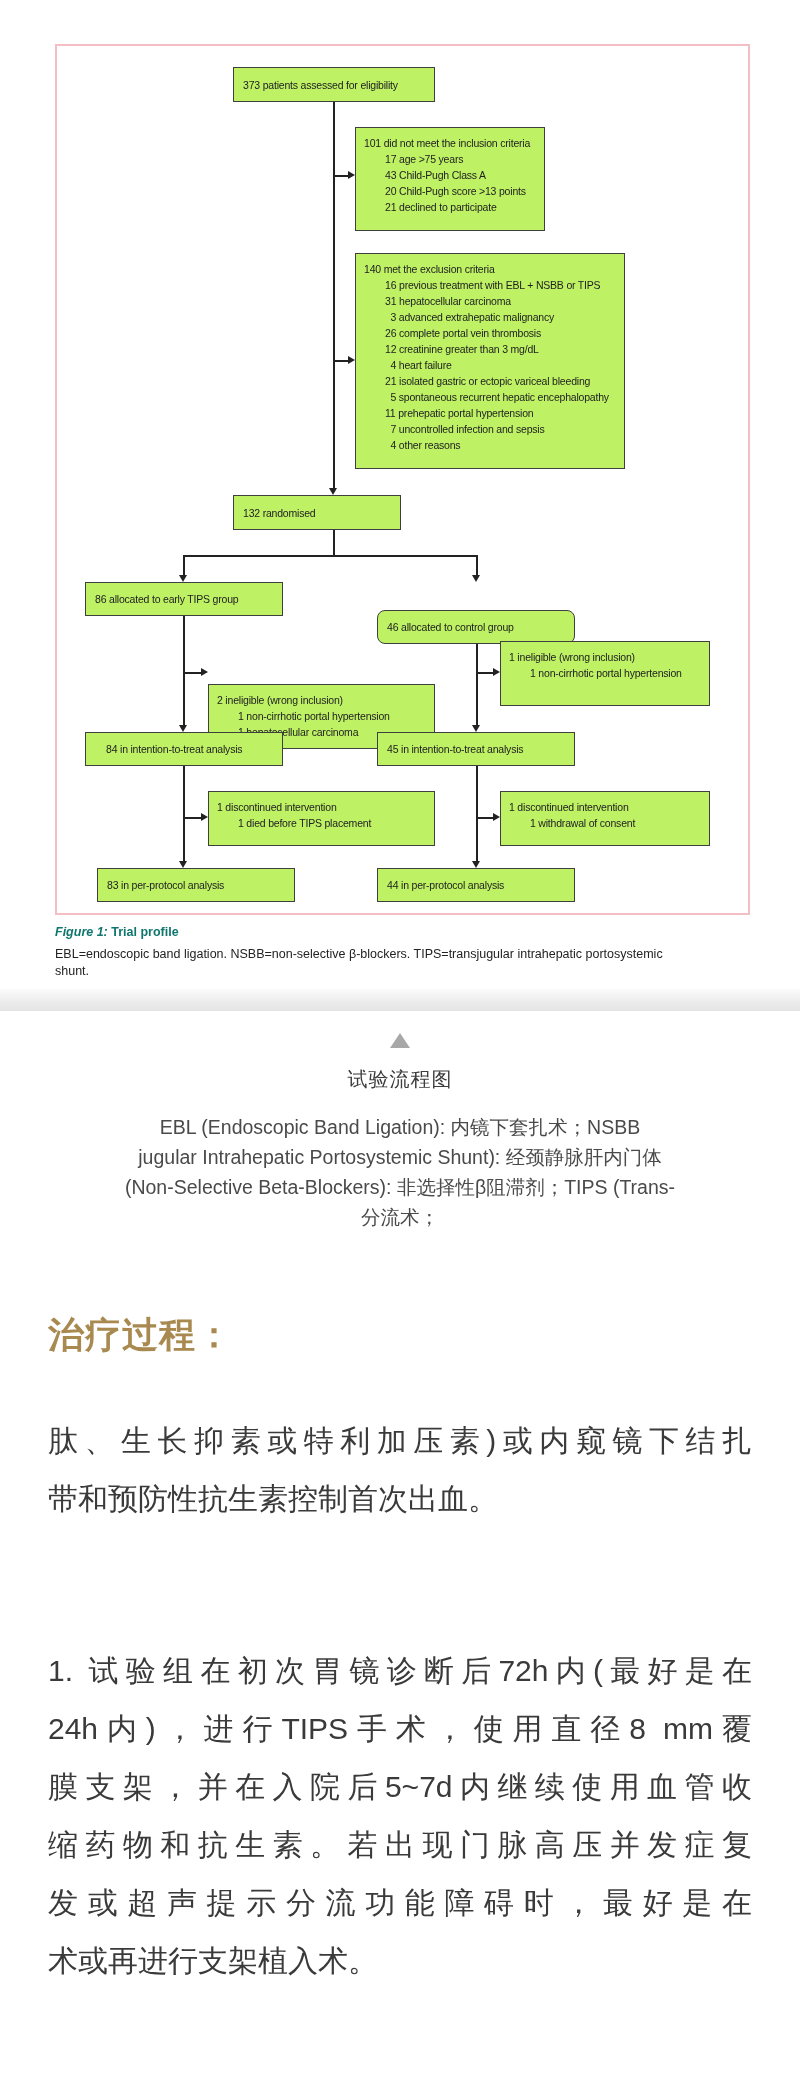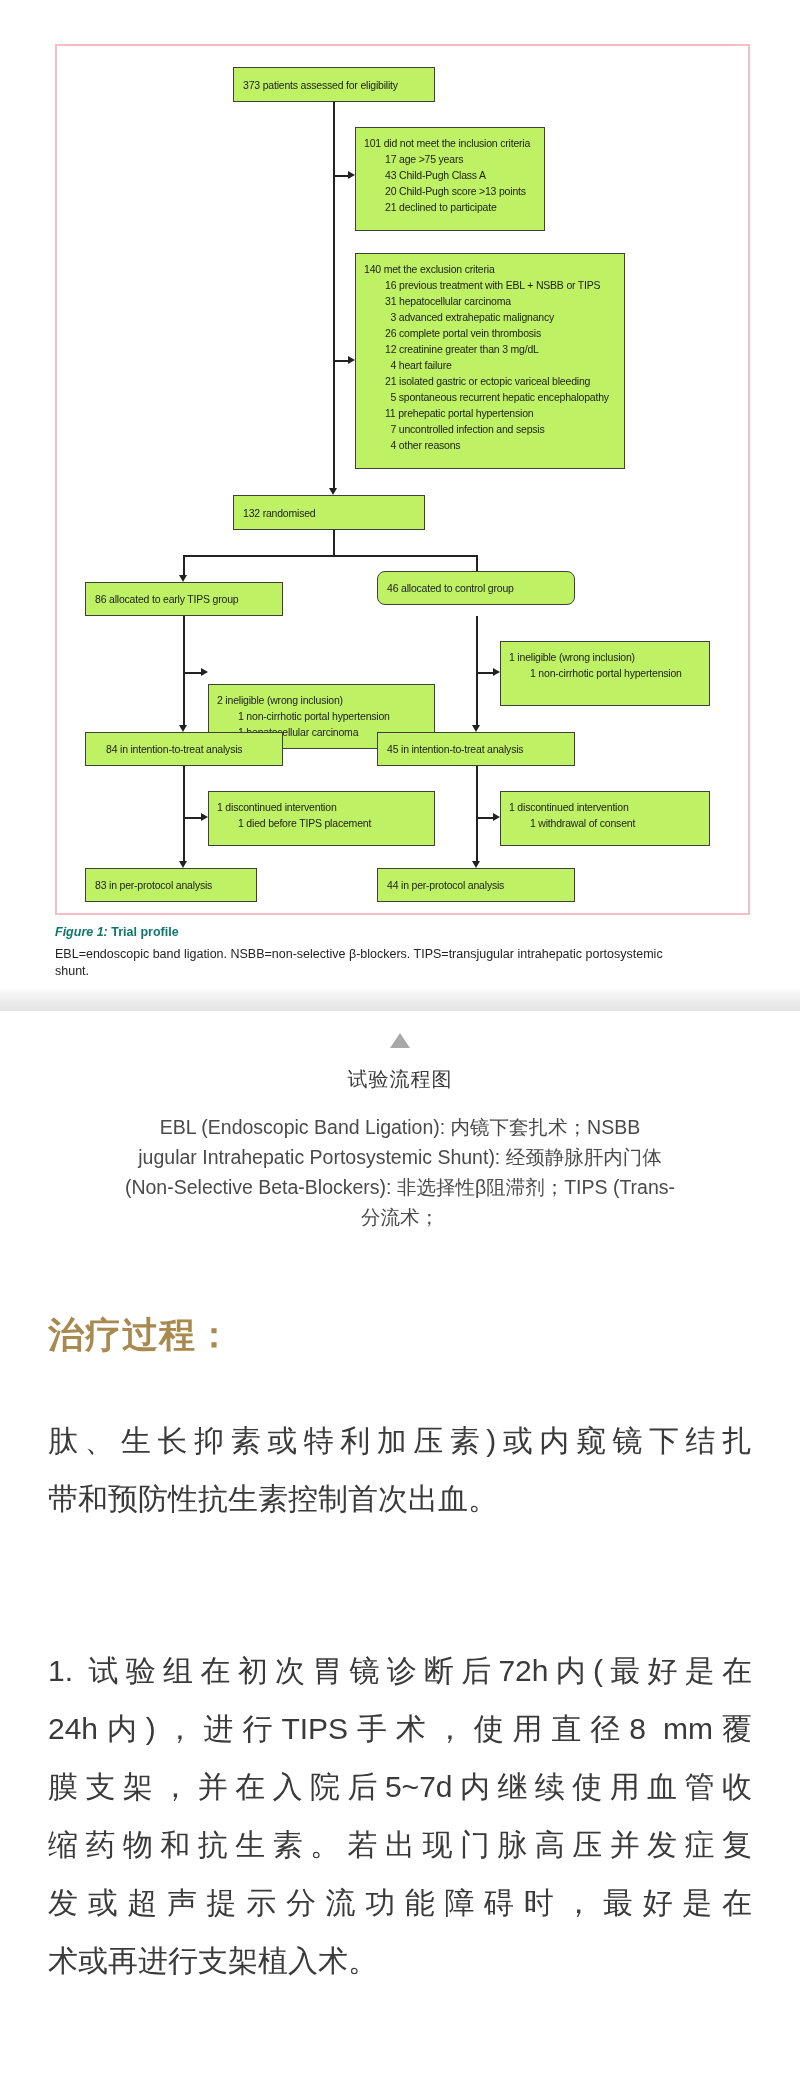--- a/index.html
+++ b/index.html
@@ -134,7 +134,7 @@
   <div class="fc-item">  4 other reasons</div>
 </div>
 
-<div class="fc-box fc-single" style="left:233px;top:495px;width:192px;height:35px;">
+<div class="fc-box fc-single" style="left:233px;top:495px;width:168px;height:35px;">
   <span>132 randomised</span>
 </div>
 

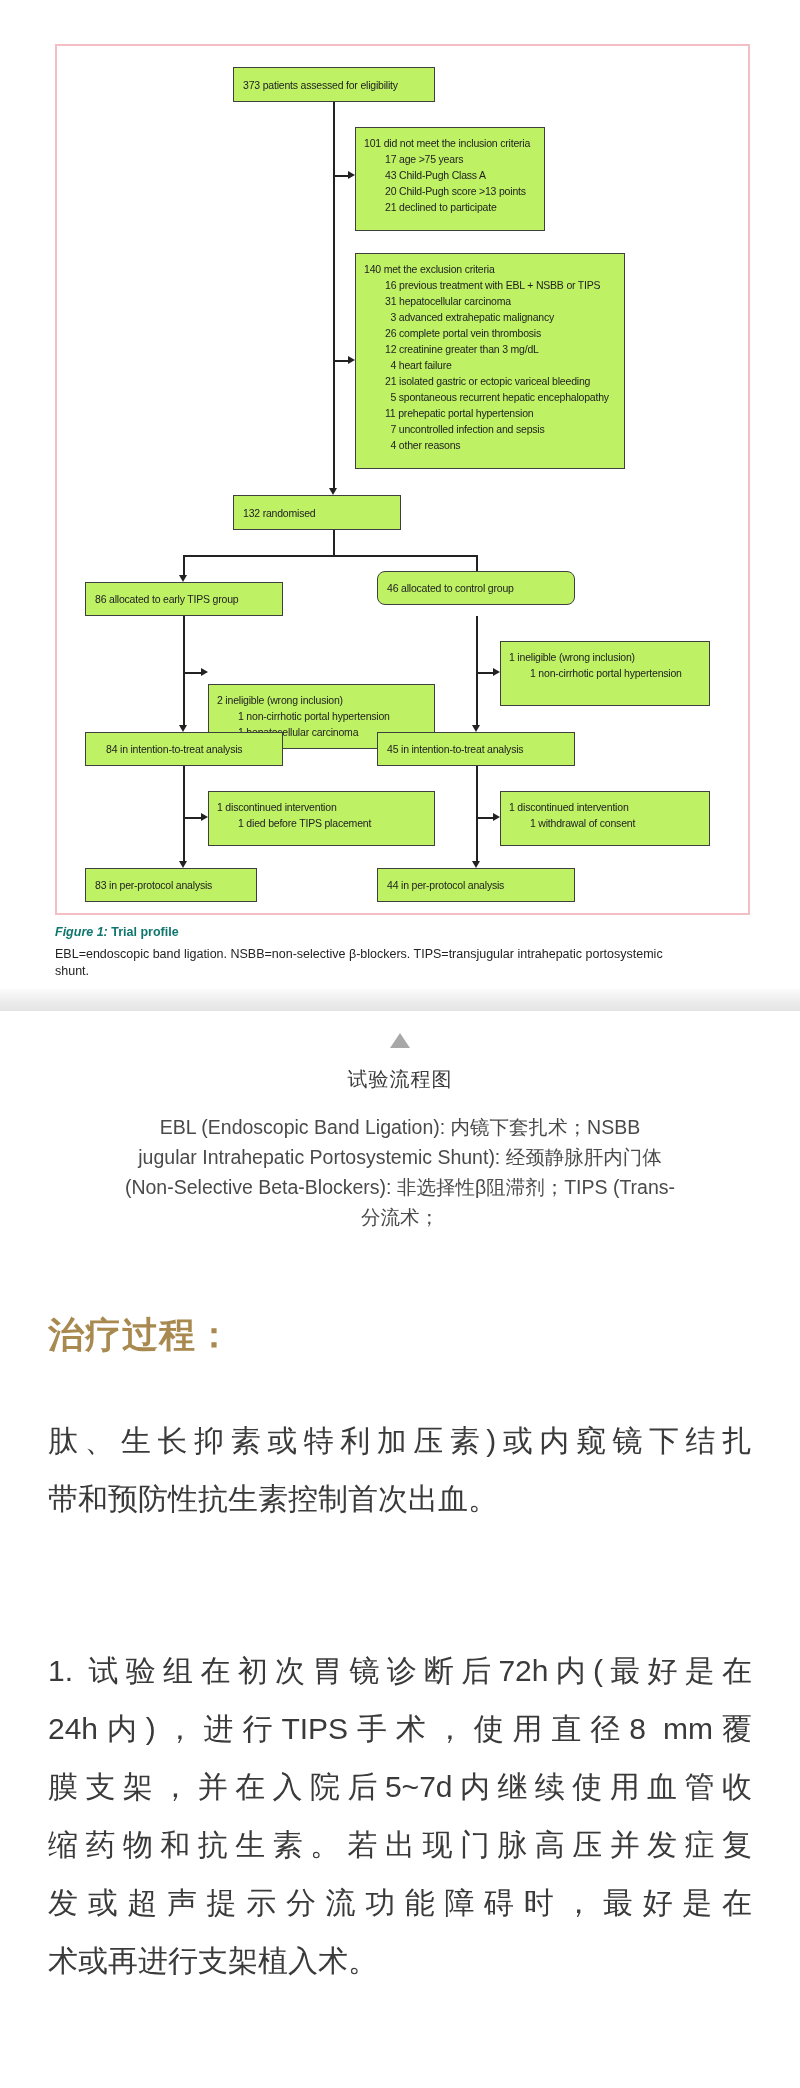--- a/index.html
+++ b/index.html
@@ -142,7 +142,7 @@
   <span>86 allocated to early TIPS group</span>
 </div>
 
-<div class="fc-box fc-single" style="left:377px;top:571px;width:198px;height:34px;border-radius:8px;">
+<div class="fc-box fc-single" style="left:377px;top:610px;width:198px;height:34px;border-radius:8px;">
   <span>46 allocated to control group</span>
 </div>
 

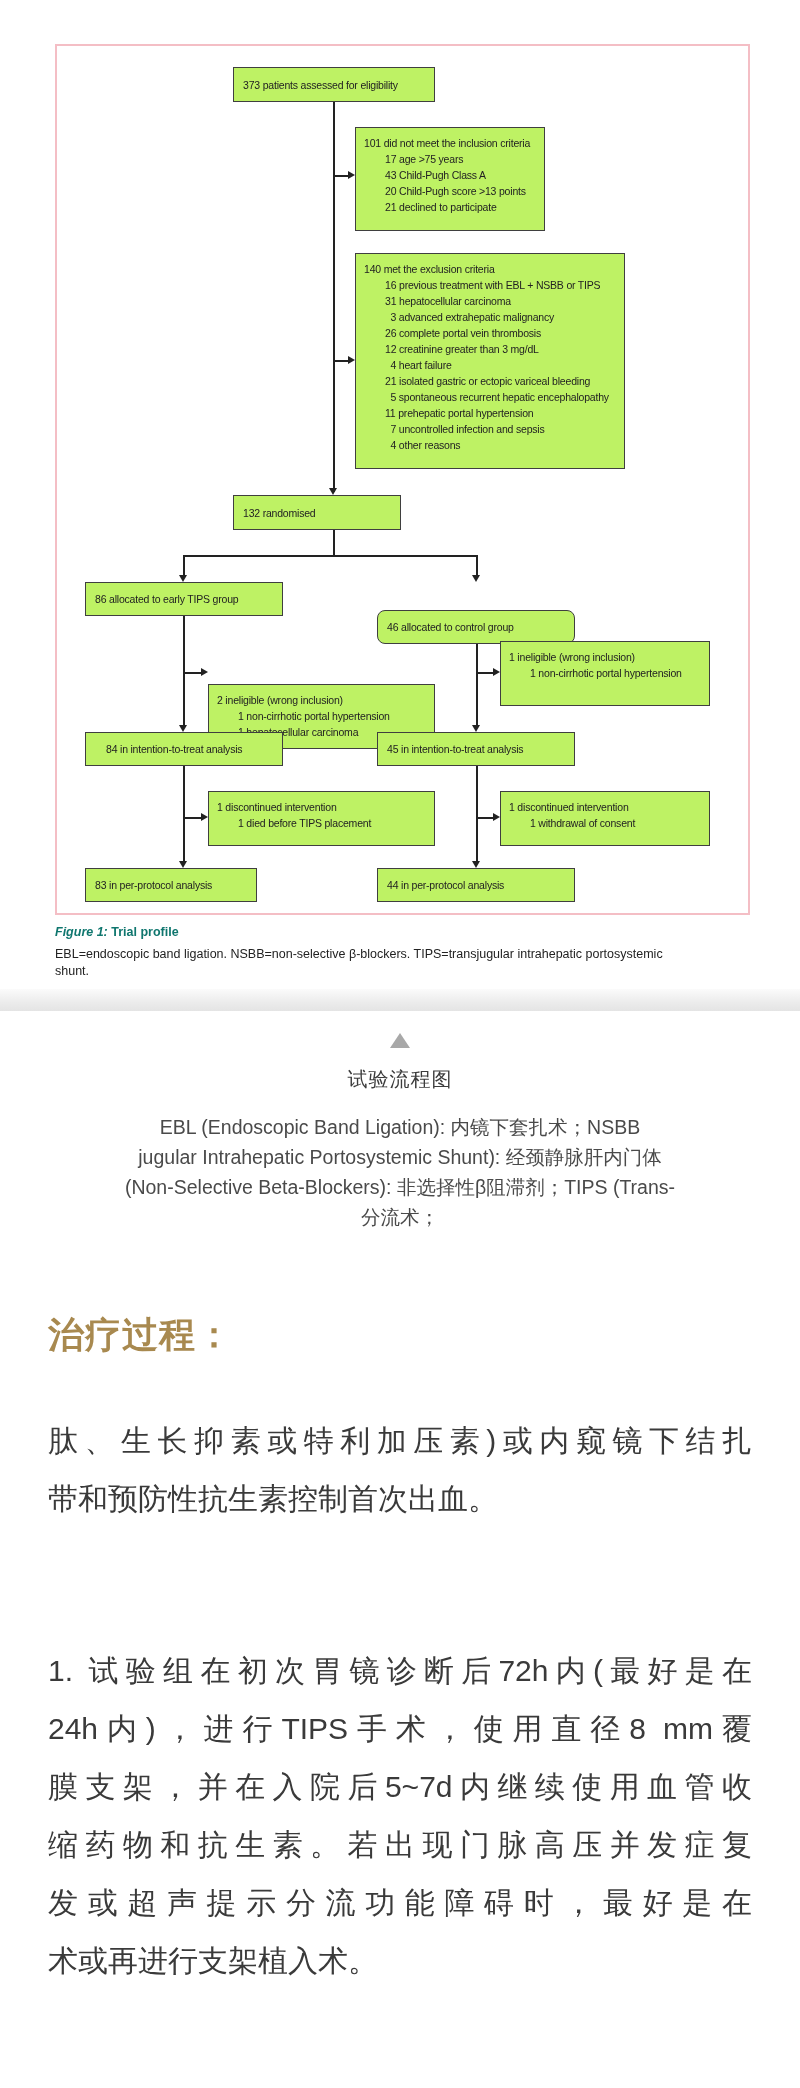--- a/index.html
+++ b/index.html
@@ -175,7 +175,7 @@
   <div class="fc-item">1 withdrawal of consent</div>
 </div>
 
-<div class="fc-box fc-single" style="left:85px;top:868px;width:172px;height:34px;">
+<div class="fc-box fc-single" style="left:97px;top:868px;width:198px;height:34px;">
   <span>83 in per-protocol analysis</span>
 </div>
 

